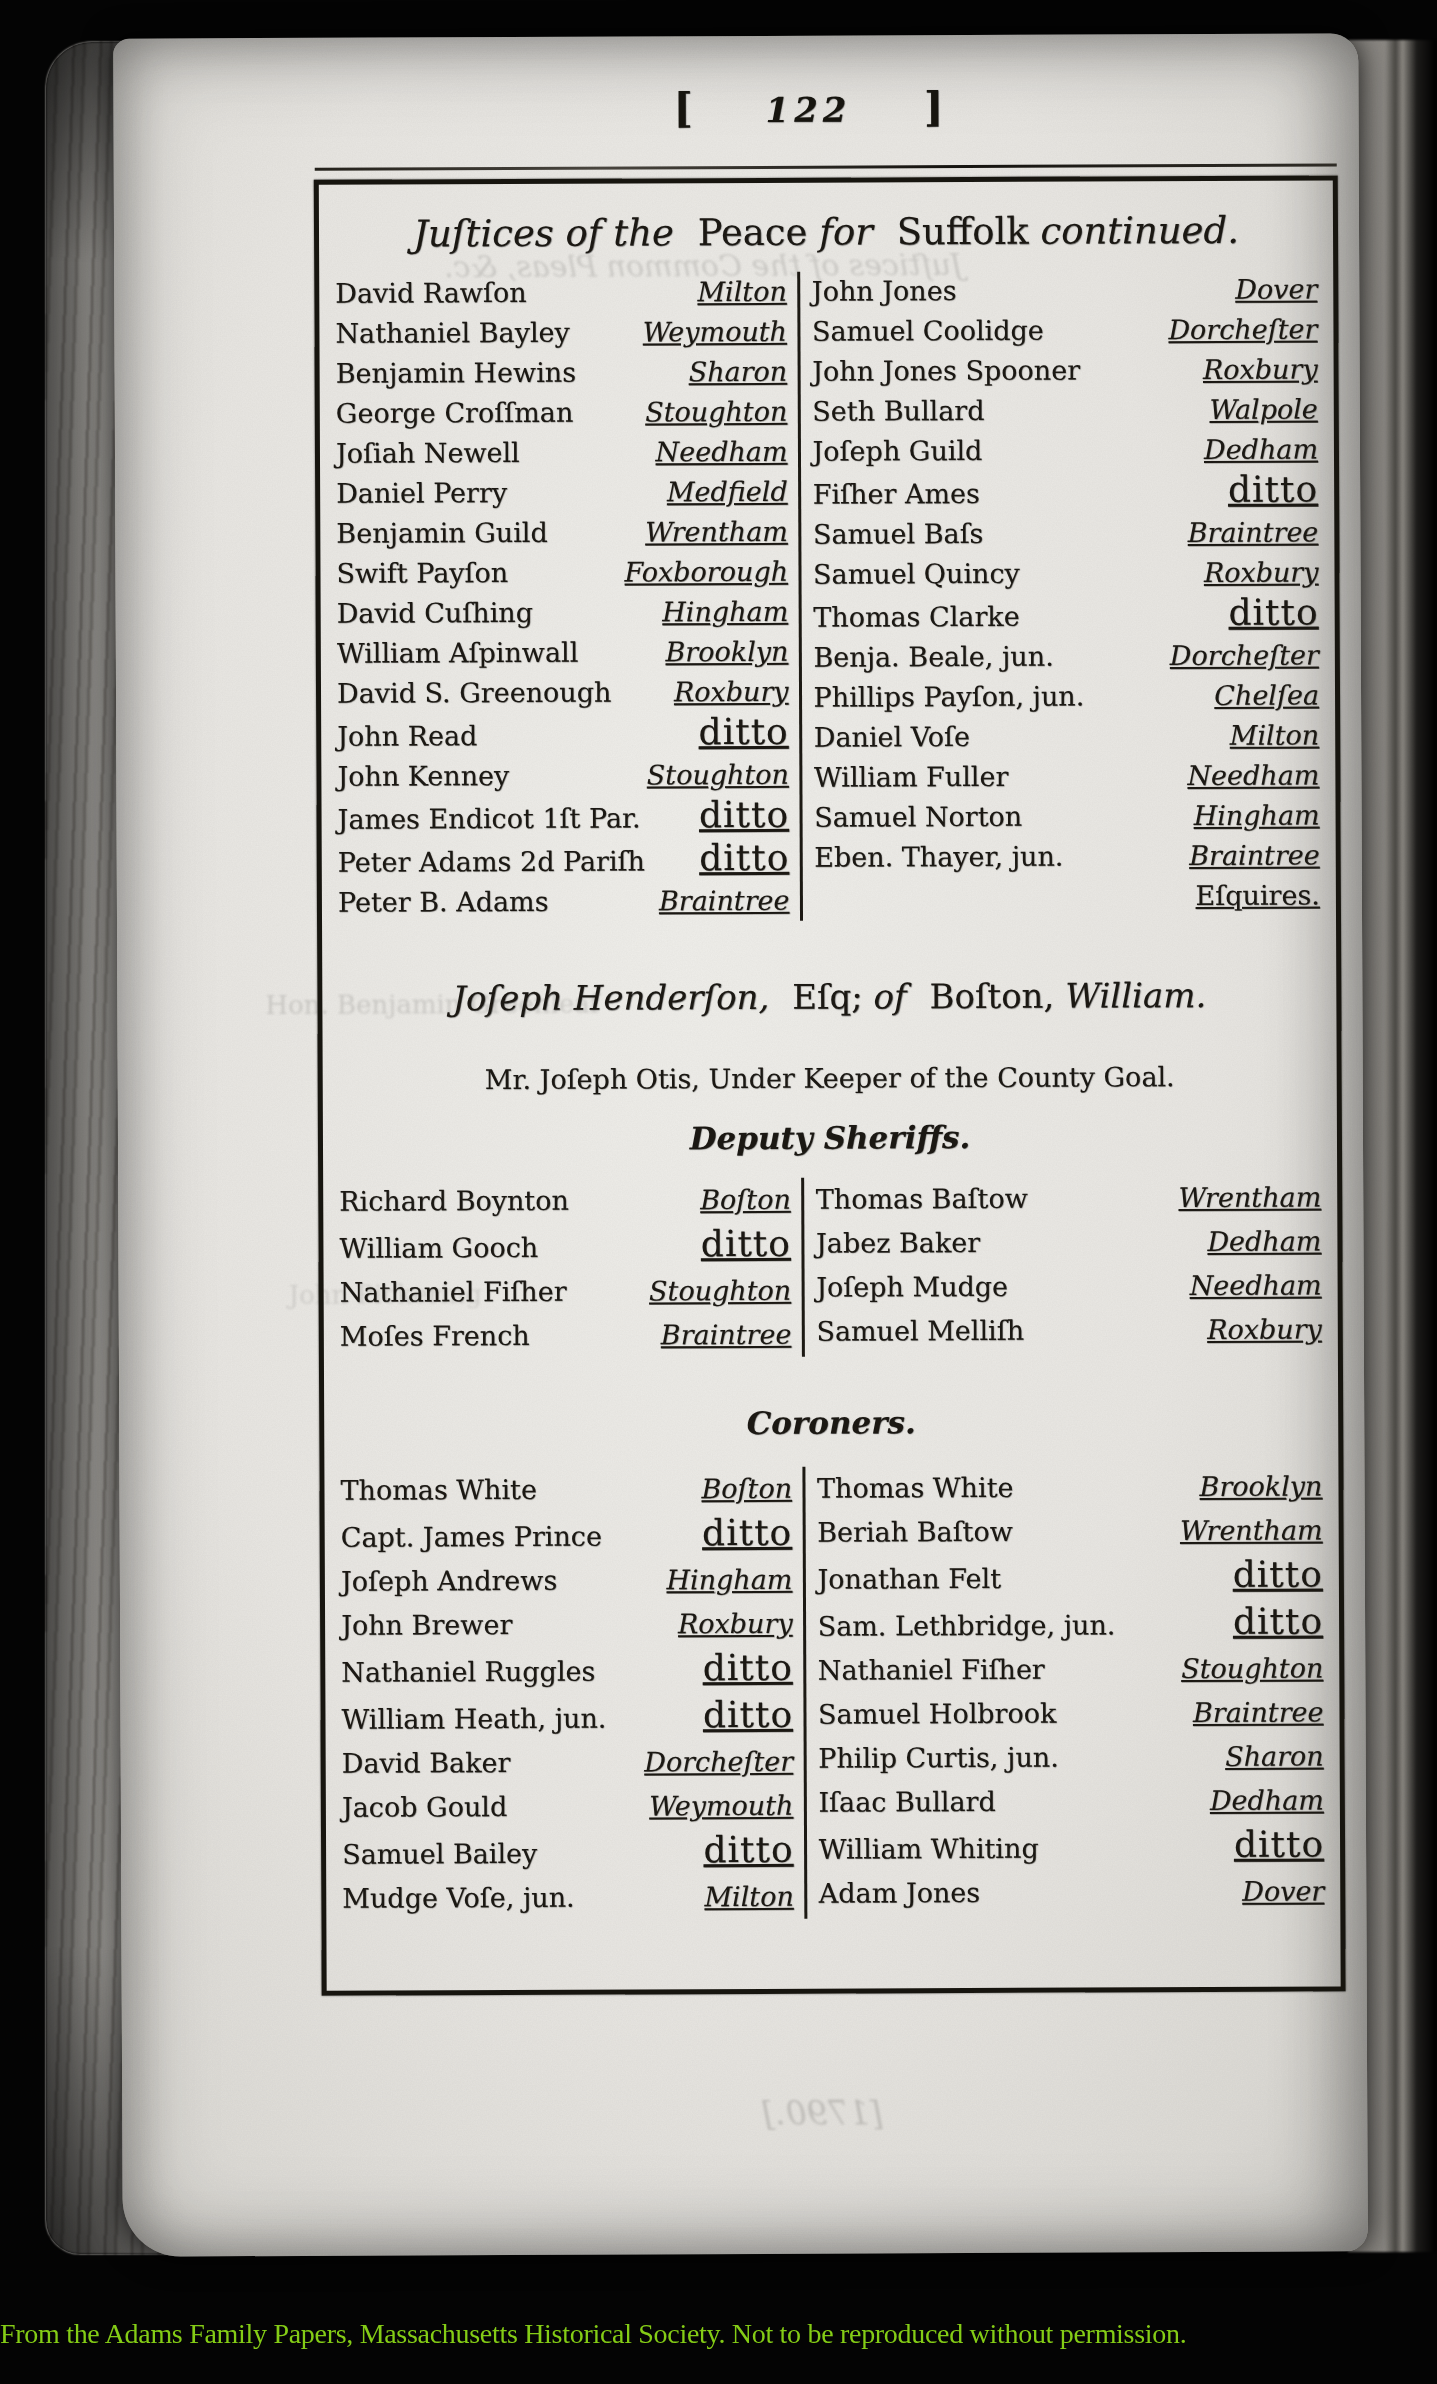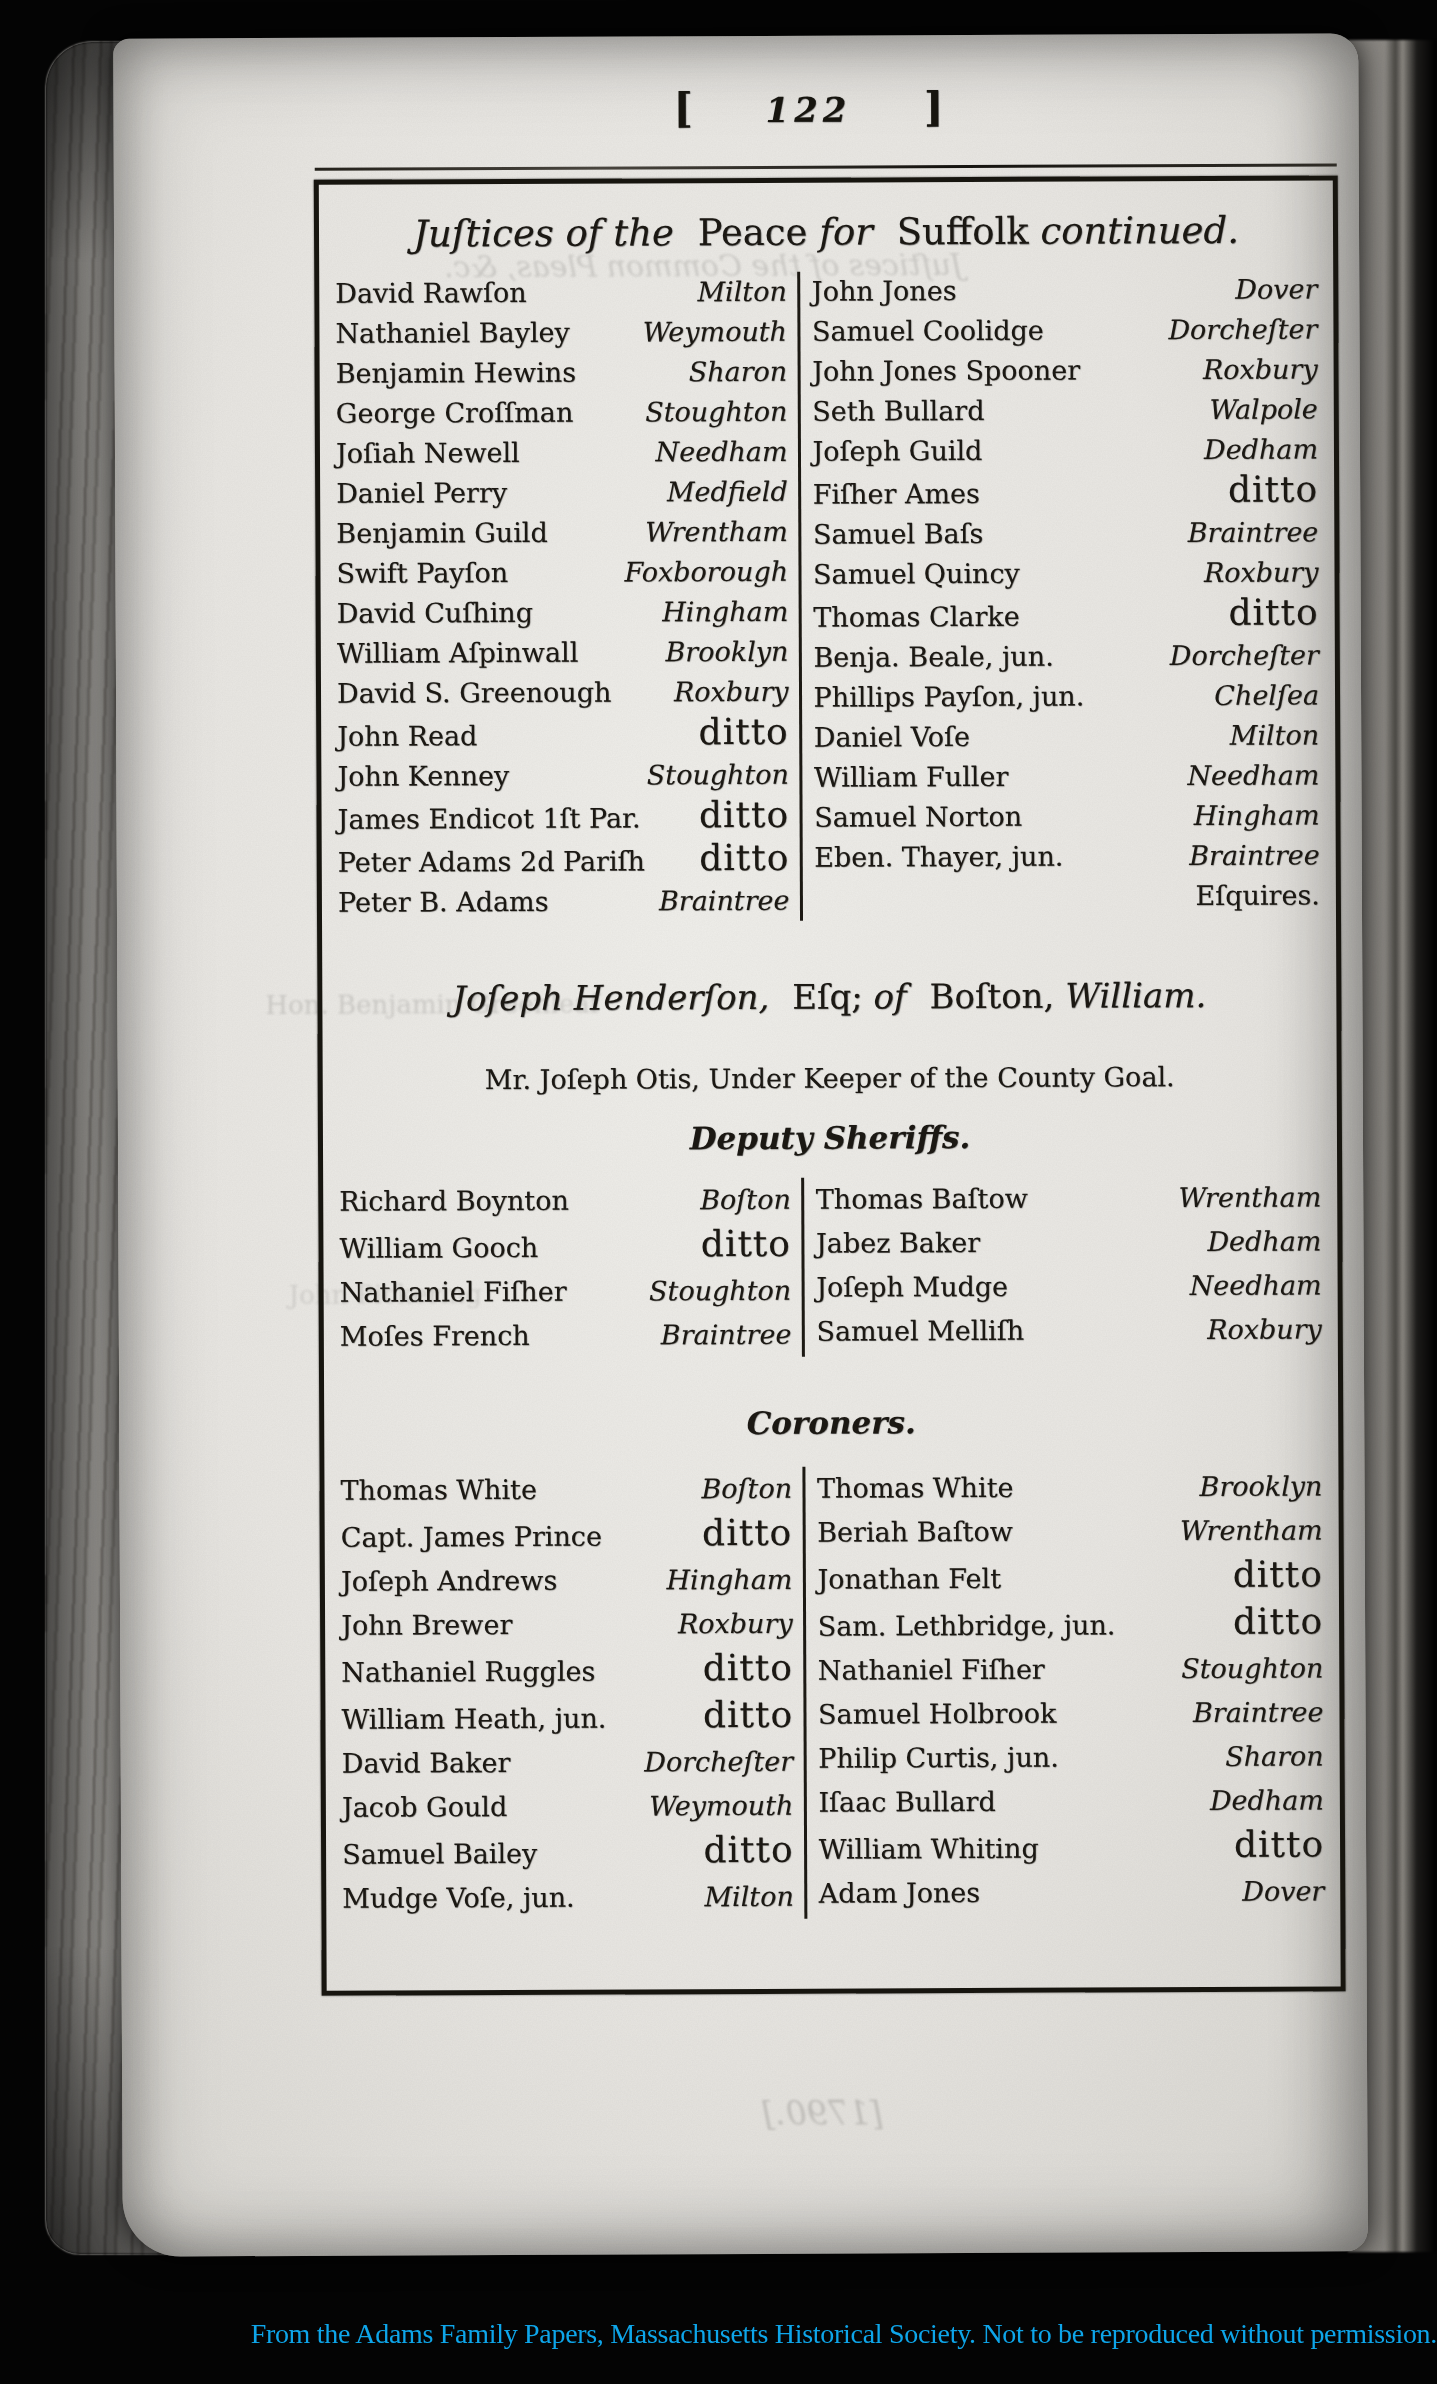--- a/index.html
+++ b/index.html
@@ -50,7 +50,7 @@
   .col.right{flex:0 0 53%;border-left:3px solid #1c1913;padding-left:12px;}
   .row{display:flex;justify-content:space-between;align-items:baseline;line-height:40px;}
   .row .name{font-size:27px;white-space:nowrap;text-shadow:.5px .5px .9px rgba(15,13,10,.55);}
-  .row .town{font-size:27px;font-style:italic;white-space:nowrap;text-shadow:.5px .5px .9px rgba(15,13,10,.5);}
+  .row .town{font-size:27px;font-style:italic;white-space:nowrap;text-shadow:.5px .5px .9px rgba(15,13,10,.5);text-decoration:underline;}
   .row .town.ditto{font-style:normal;font-size:36px;letter-spacing:1px;}
   .esq-row{justify-content:flex-end;}
   .esq-row .town{font-style:normal;}

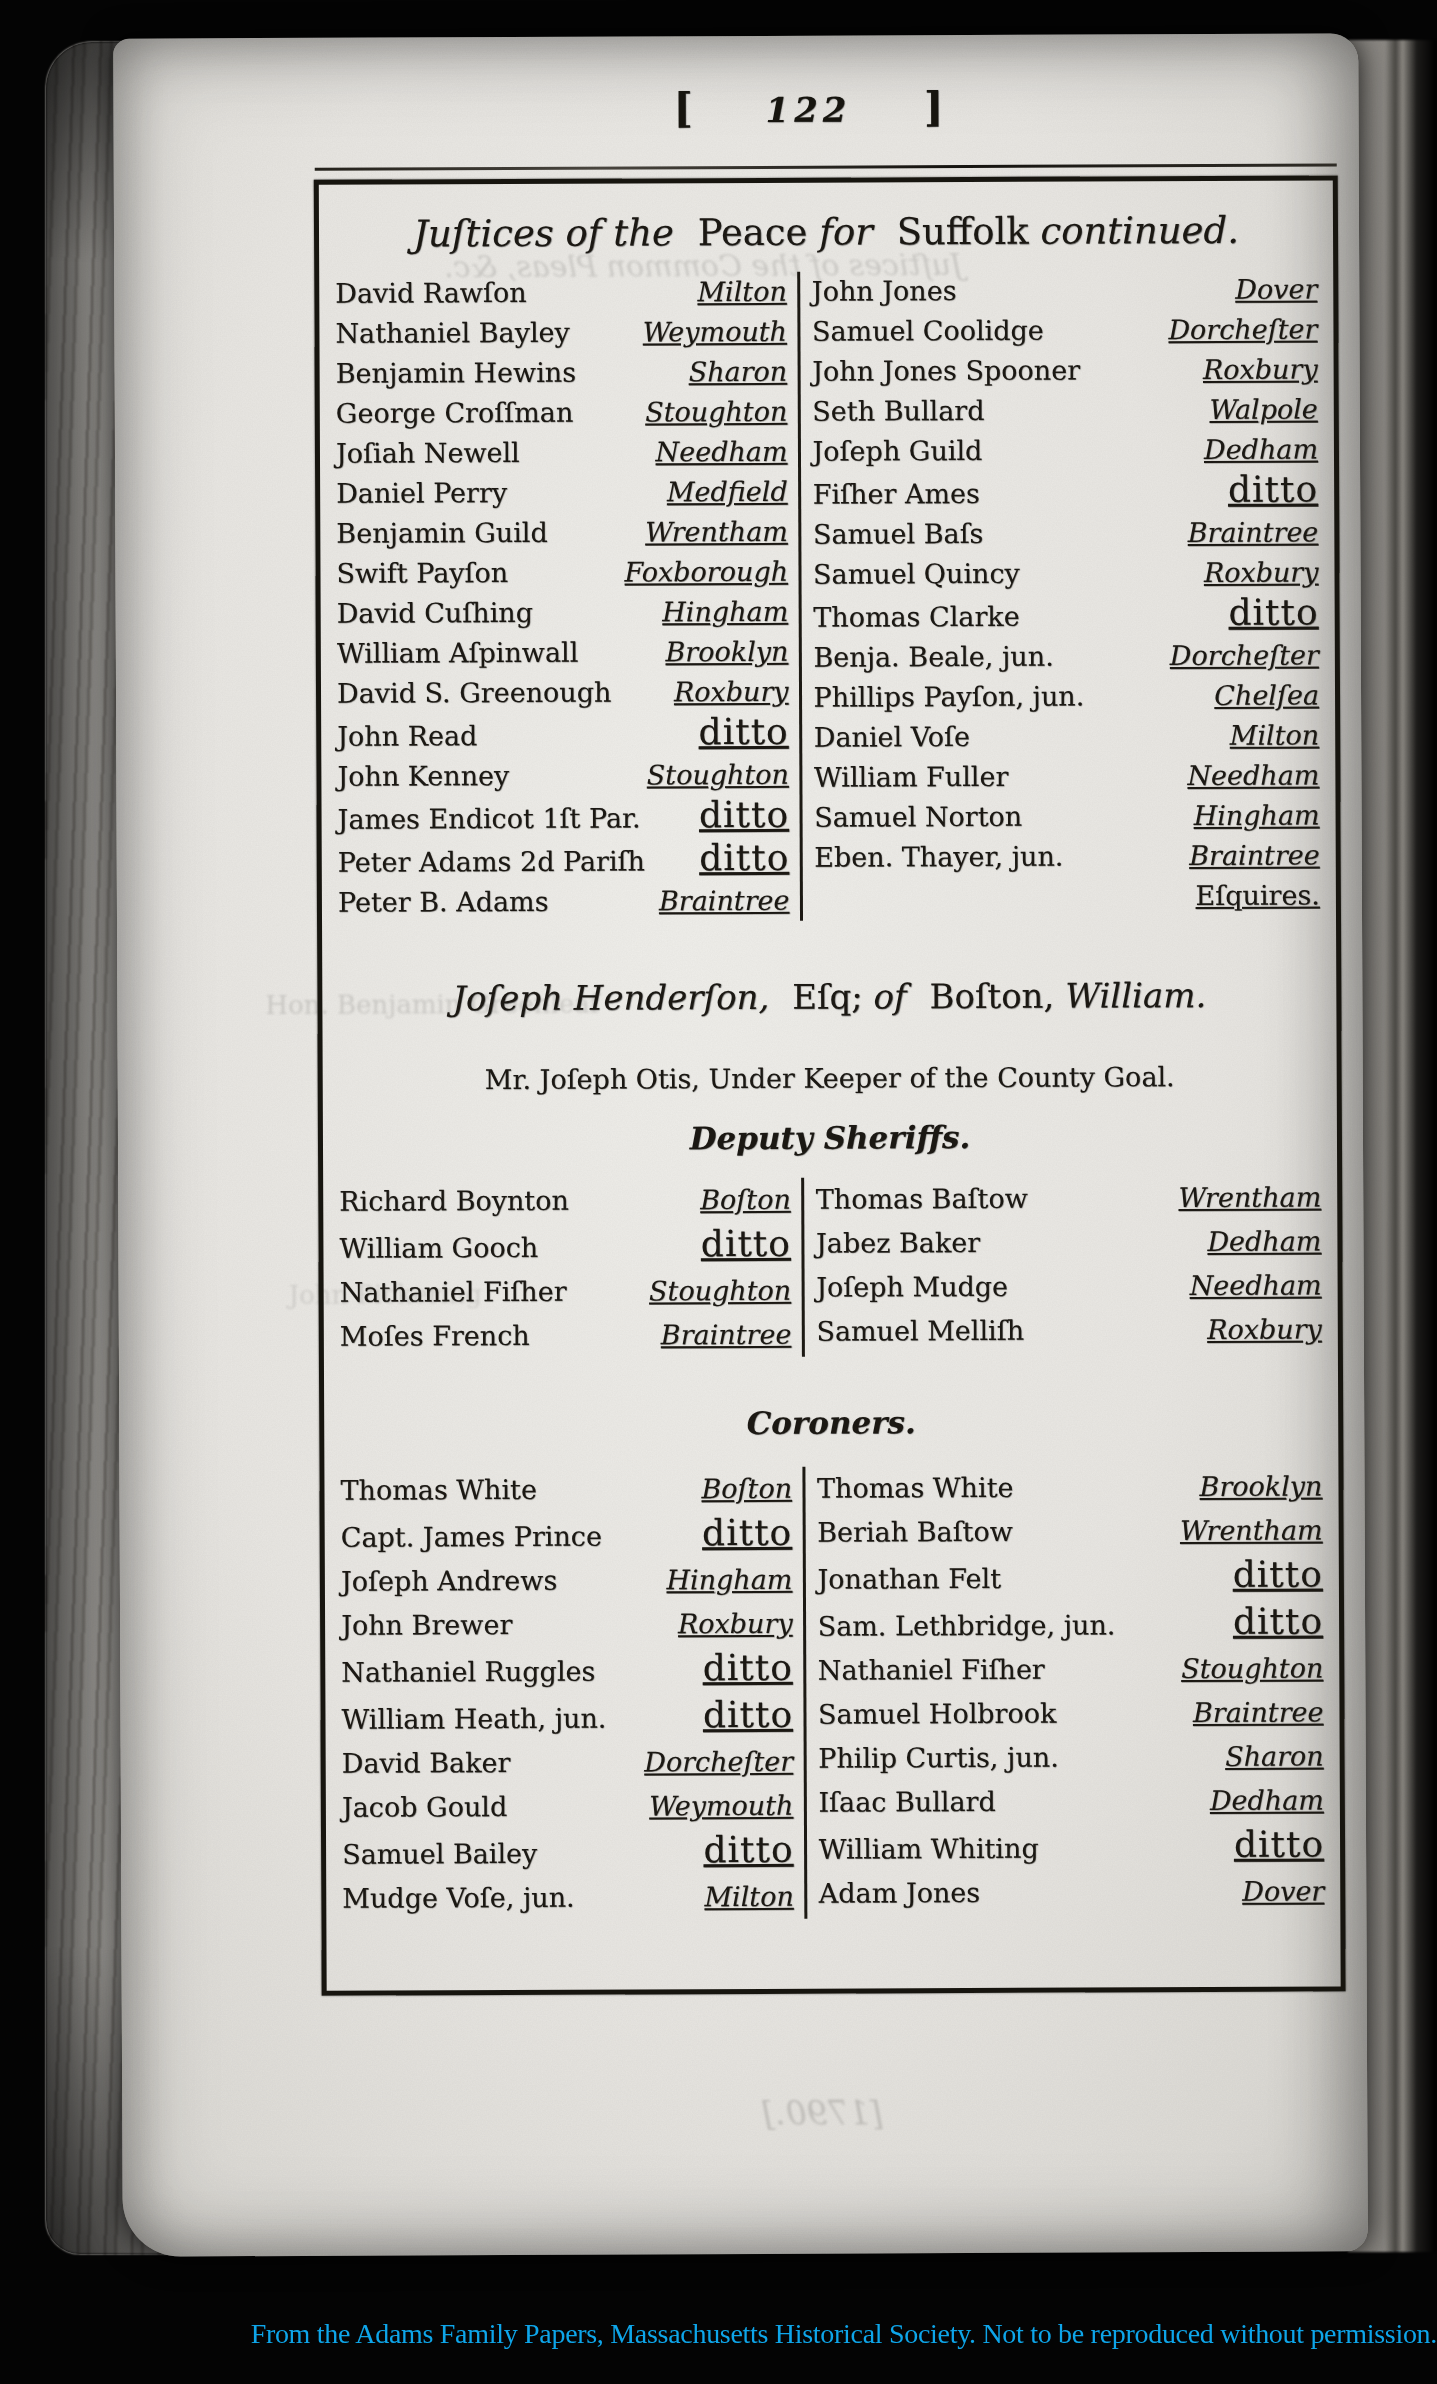--- a/index.html
+++ b/index.html
@@ -76,8 +76,8 @@
   .g3{top:1242px;left:170px;font-size:26px;opacity:.13;}
   .g4{top:2058px;left:640px;font-size:33px;opacity:.20;font-style:italic;}
 
-  .caption{position:absolute;left:0;top:2318px;width:100%;text-align:right;
-      font-family:"Liberation Serif","DejaVu Serif",serif;font-size:28px;color:#0ea5e9;
+  .caption{position:absolute;left:0;top:2318px;width:100%;text-align:left;
+      font-family:"Liberation Serif","DejaVu Serif",serif;font-size:28px;color:#84cc16;
       letter-spacing:-.3px;}
 
   .noise{position:absolute;left:0;top:0;pointer-events:none;mix-blend-mode:multiply;opacity:.5;}

